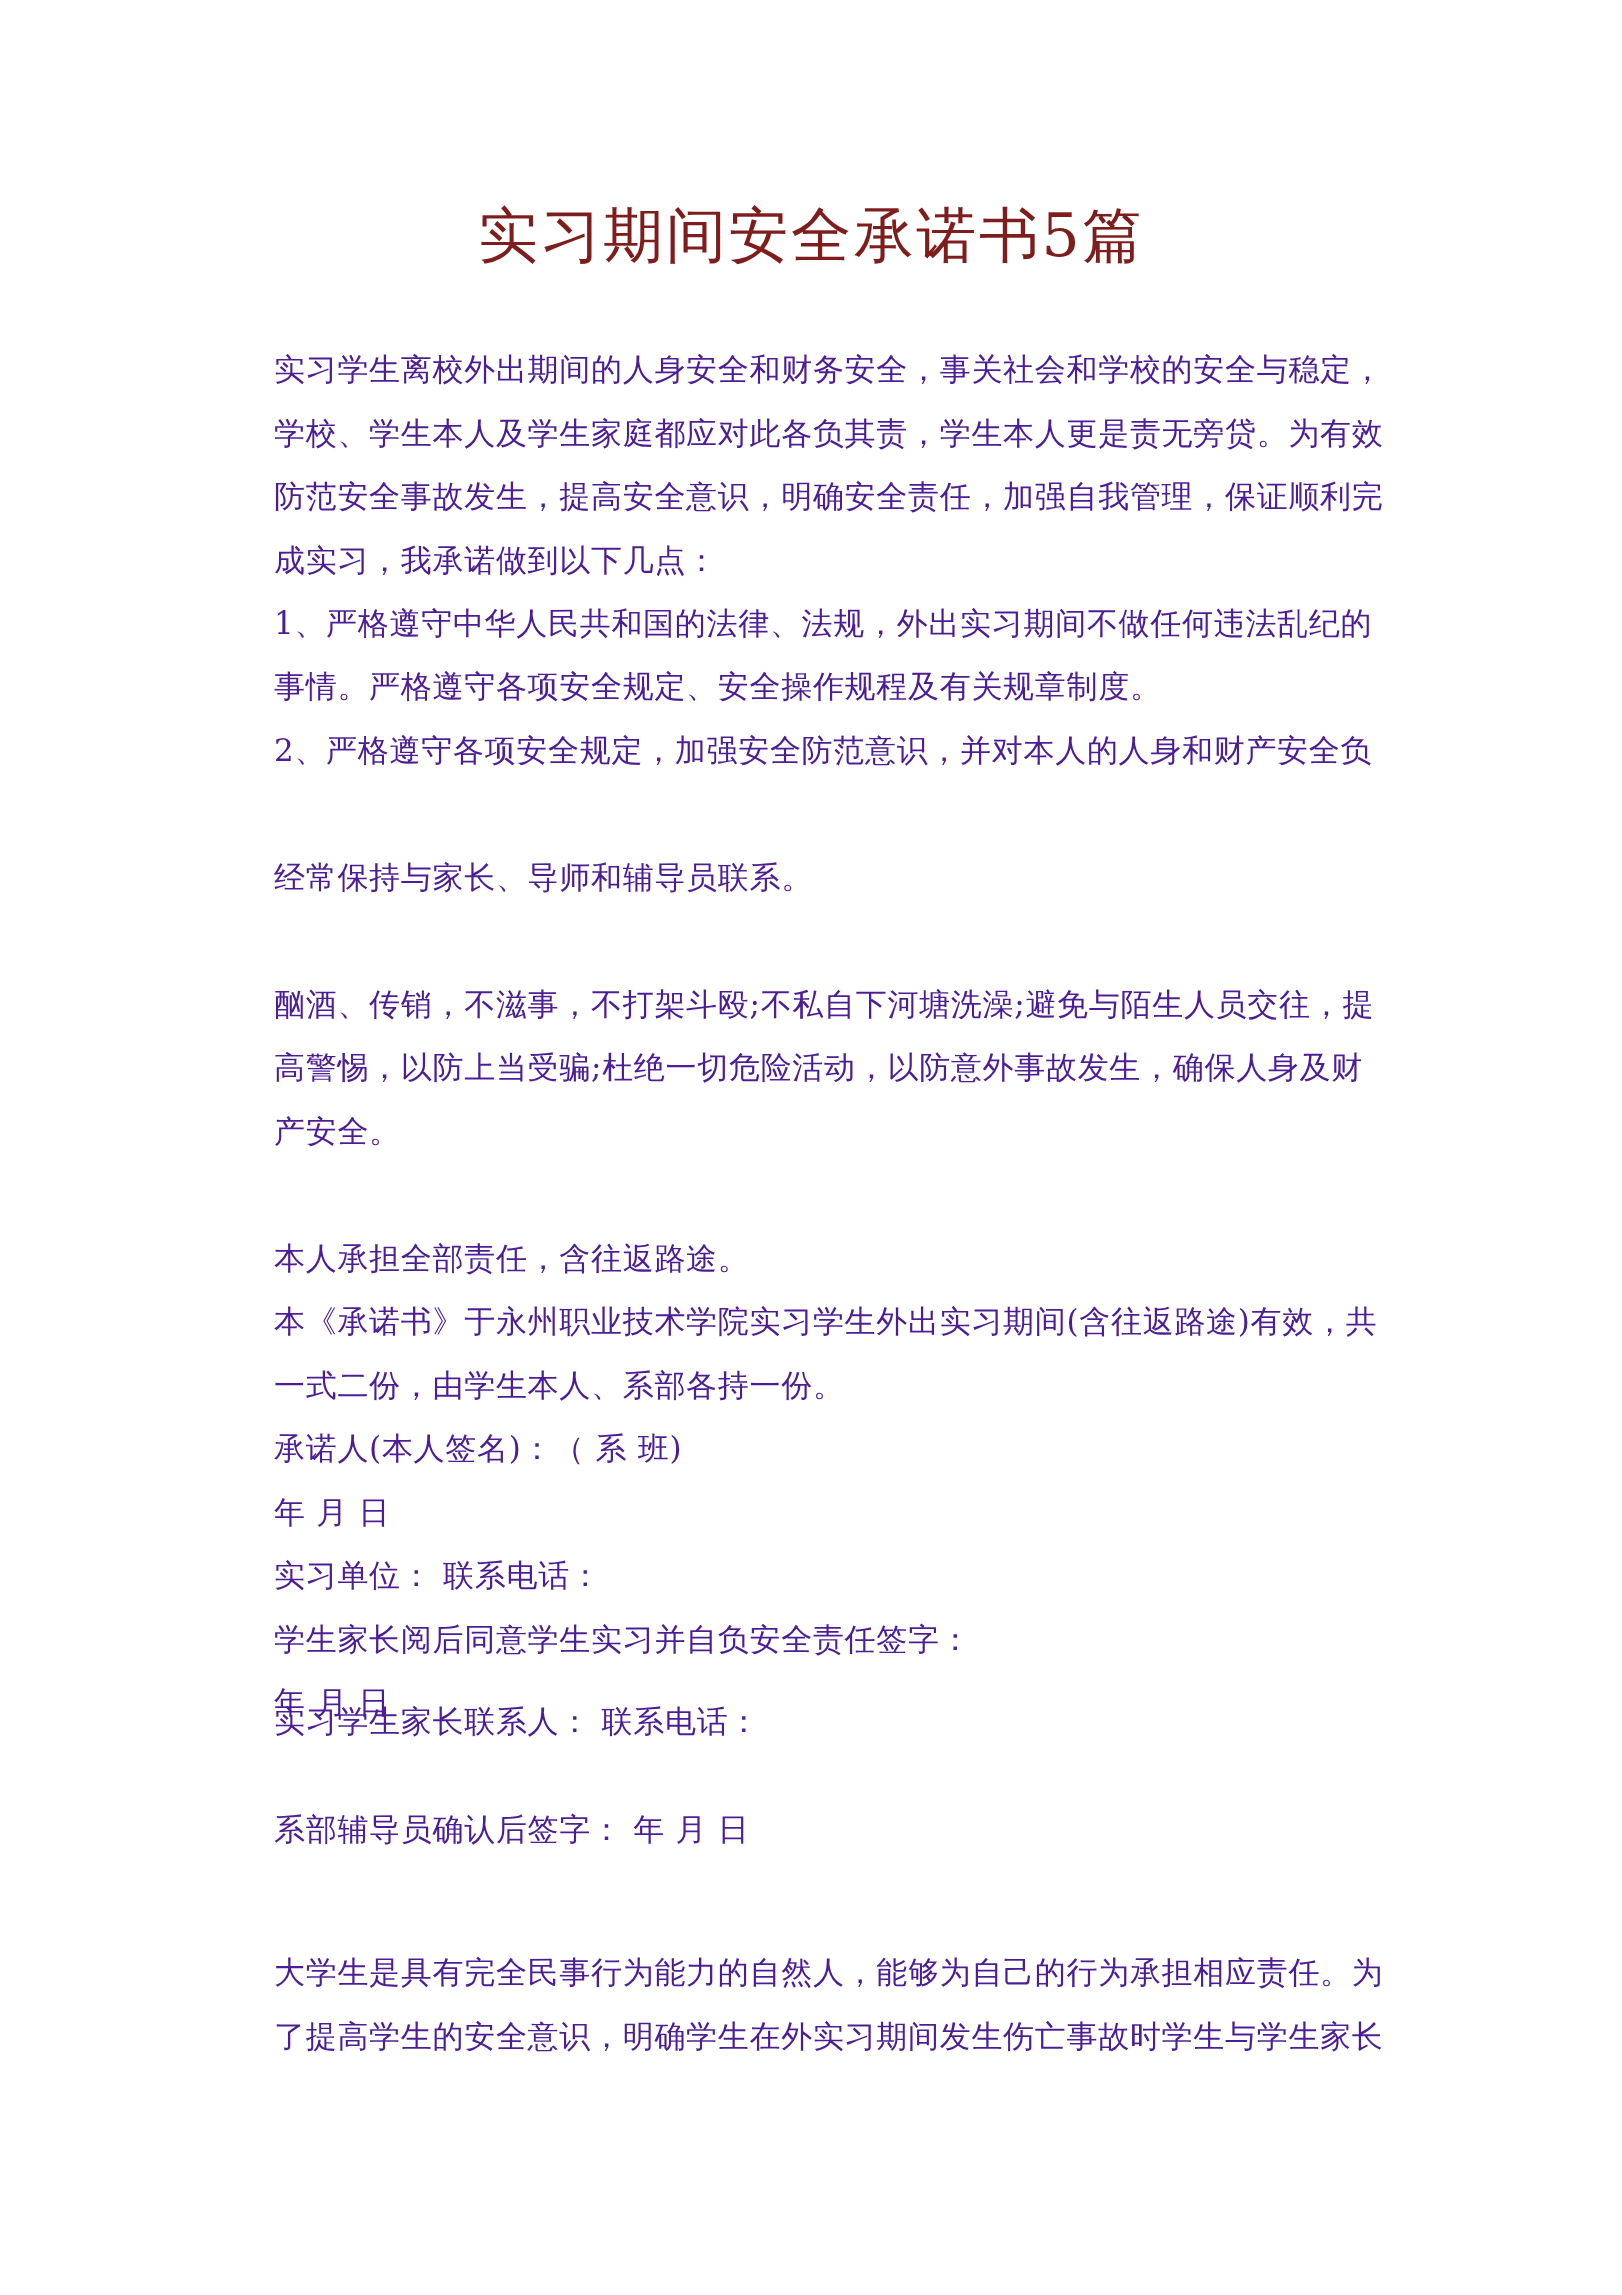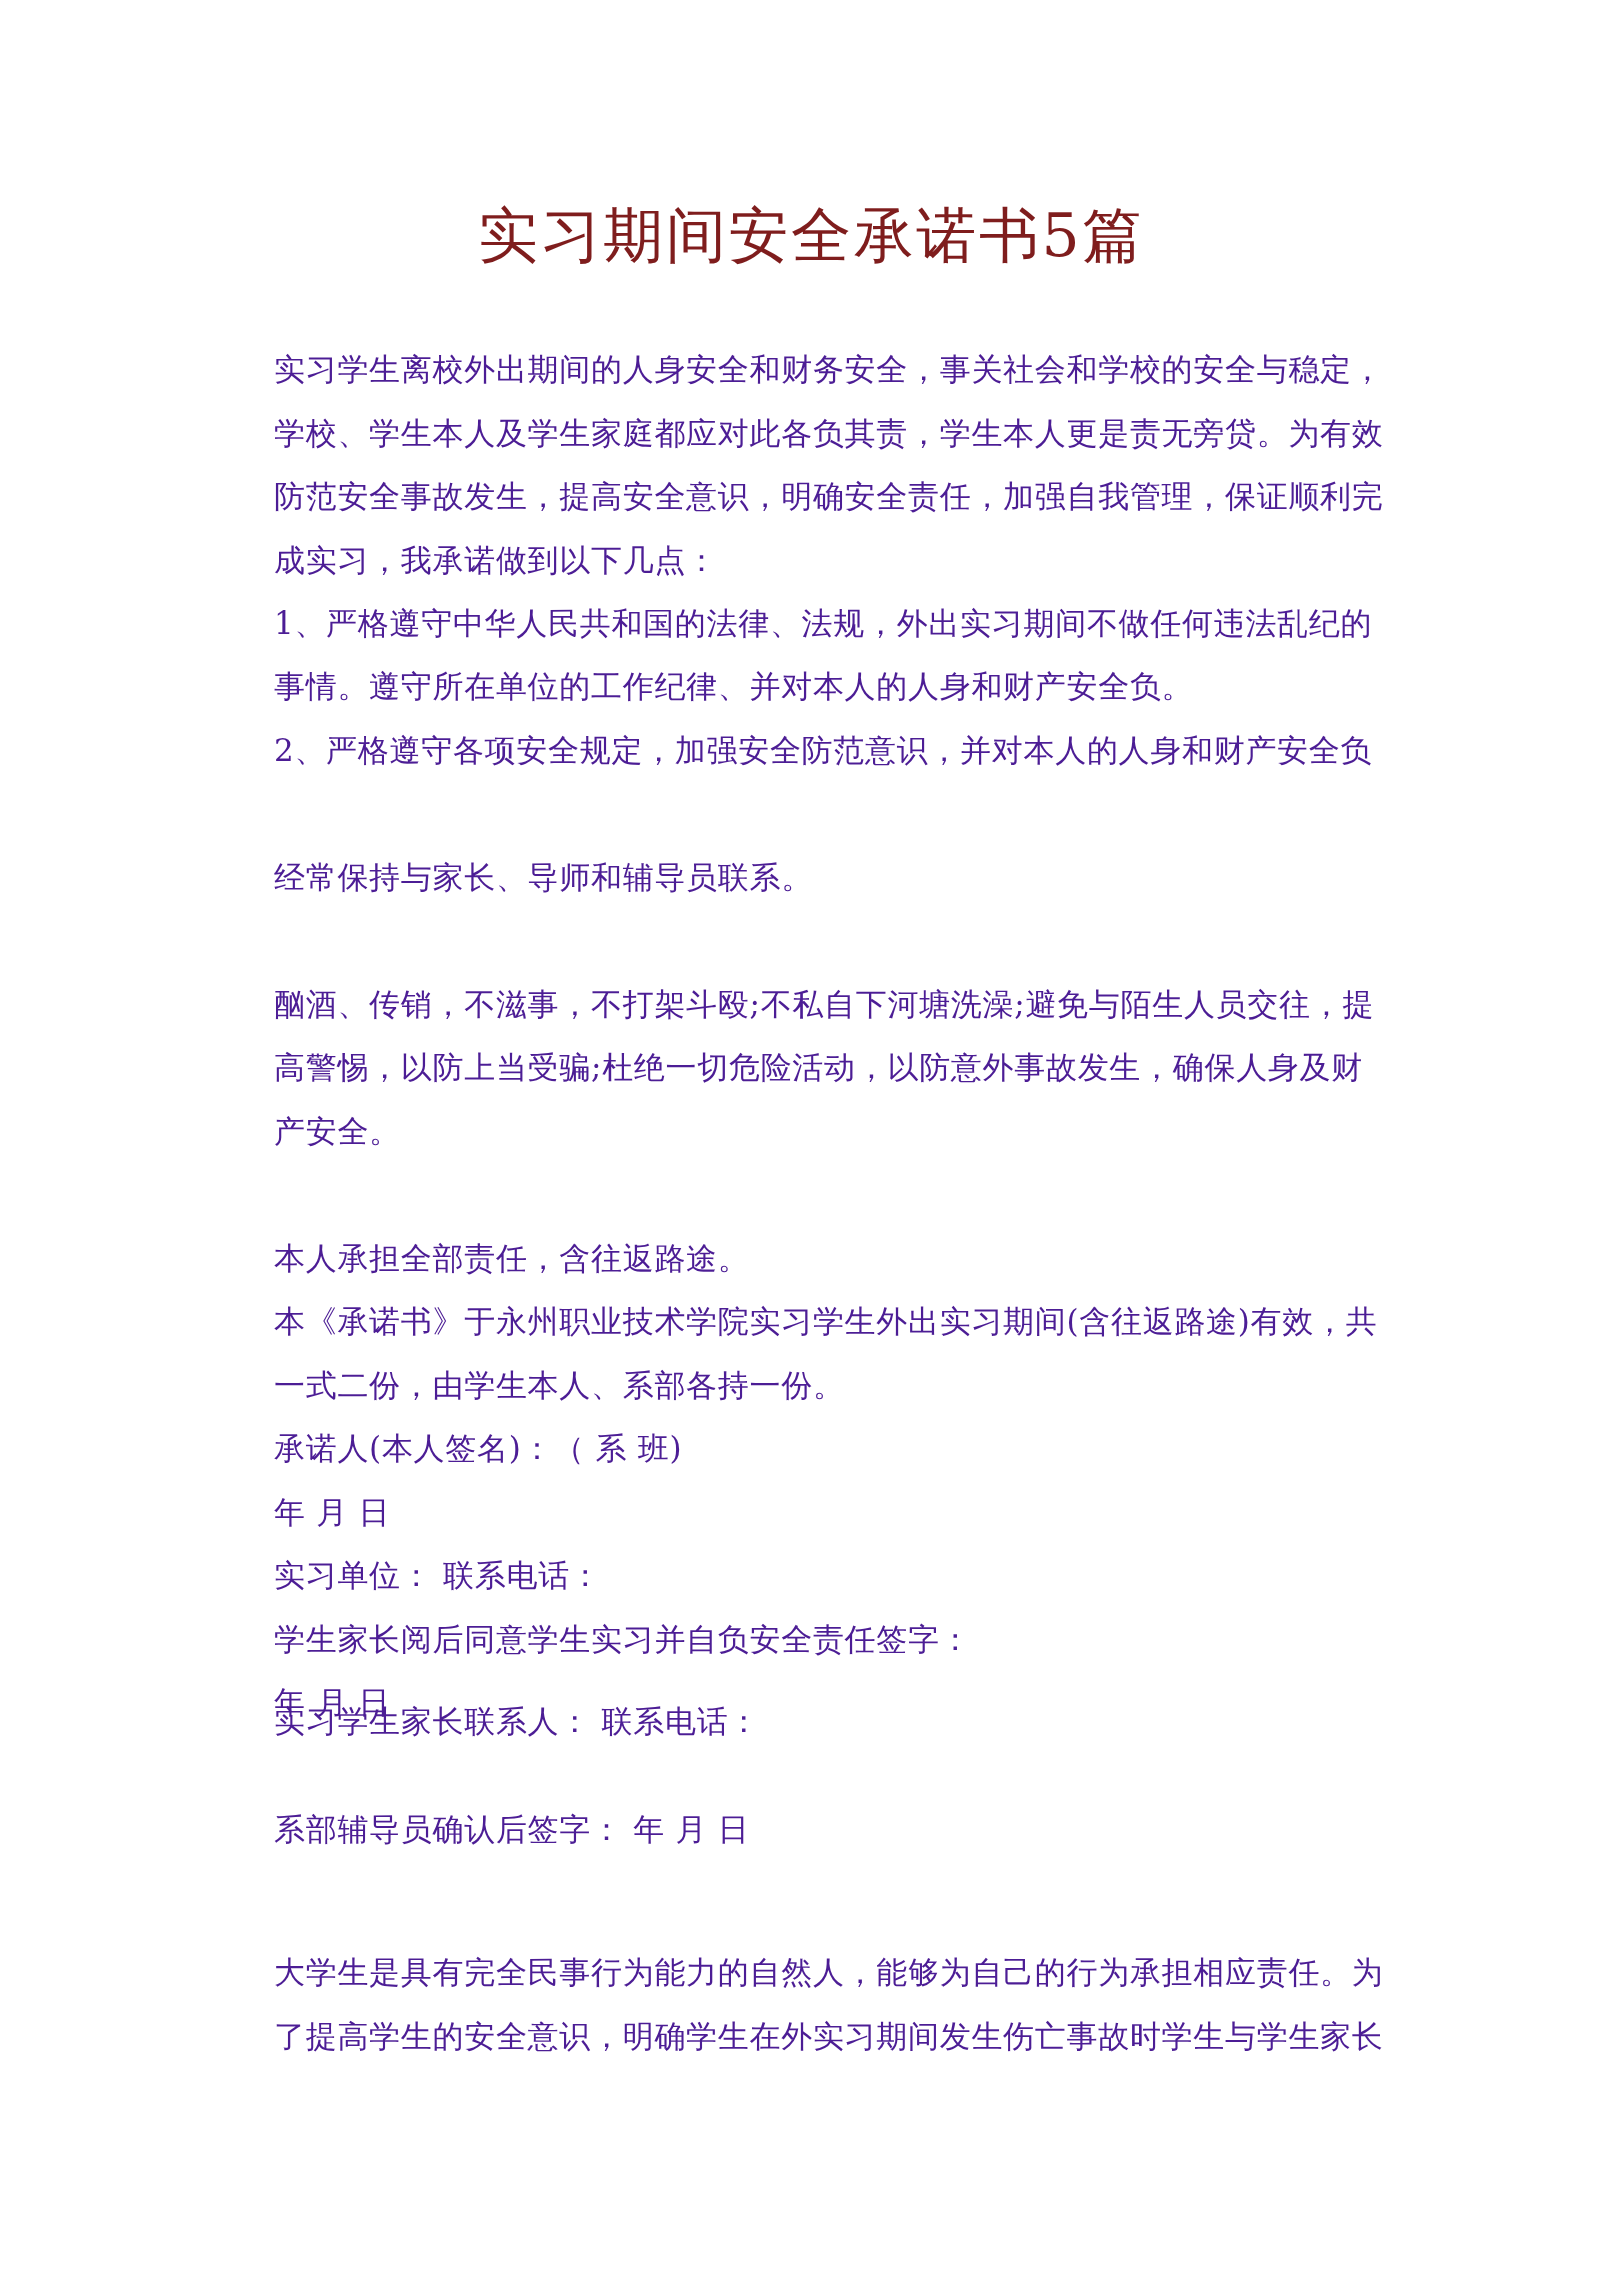--- a/index.html
+++ b/index.html
@@ -58,7 +58,7 @@
   <div class="line" style="top:541px">成实习，我承诺做到以下几点：</div>
 
   <div class="line" style="top:604px">1、严格遵守中华人民共和国的法律、法规，外出实习期间不做任何违法乱纪的</div>
-  <div class="line" style="top:667px">事情。遵守所在单位的工作纪律、并对本人的人身和财产安全负。</div>
+  <div class="line" style="top:667px">事情。严格遵守各项安全规定、安全操作规程及有关规章制度。</div>
 
   <div class="line" style="top:731px">2、严格遵守各项安全规定，加强安全防范意识，并对本人的人身和财产安全负</div>
   <div class="line" style="top:858px">经常保持与家长、导师和辅导员联系。</div>

